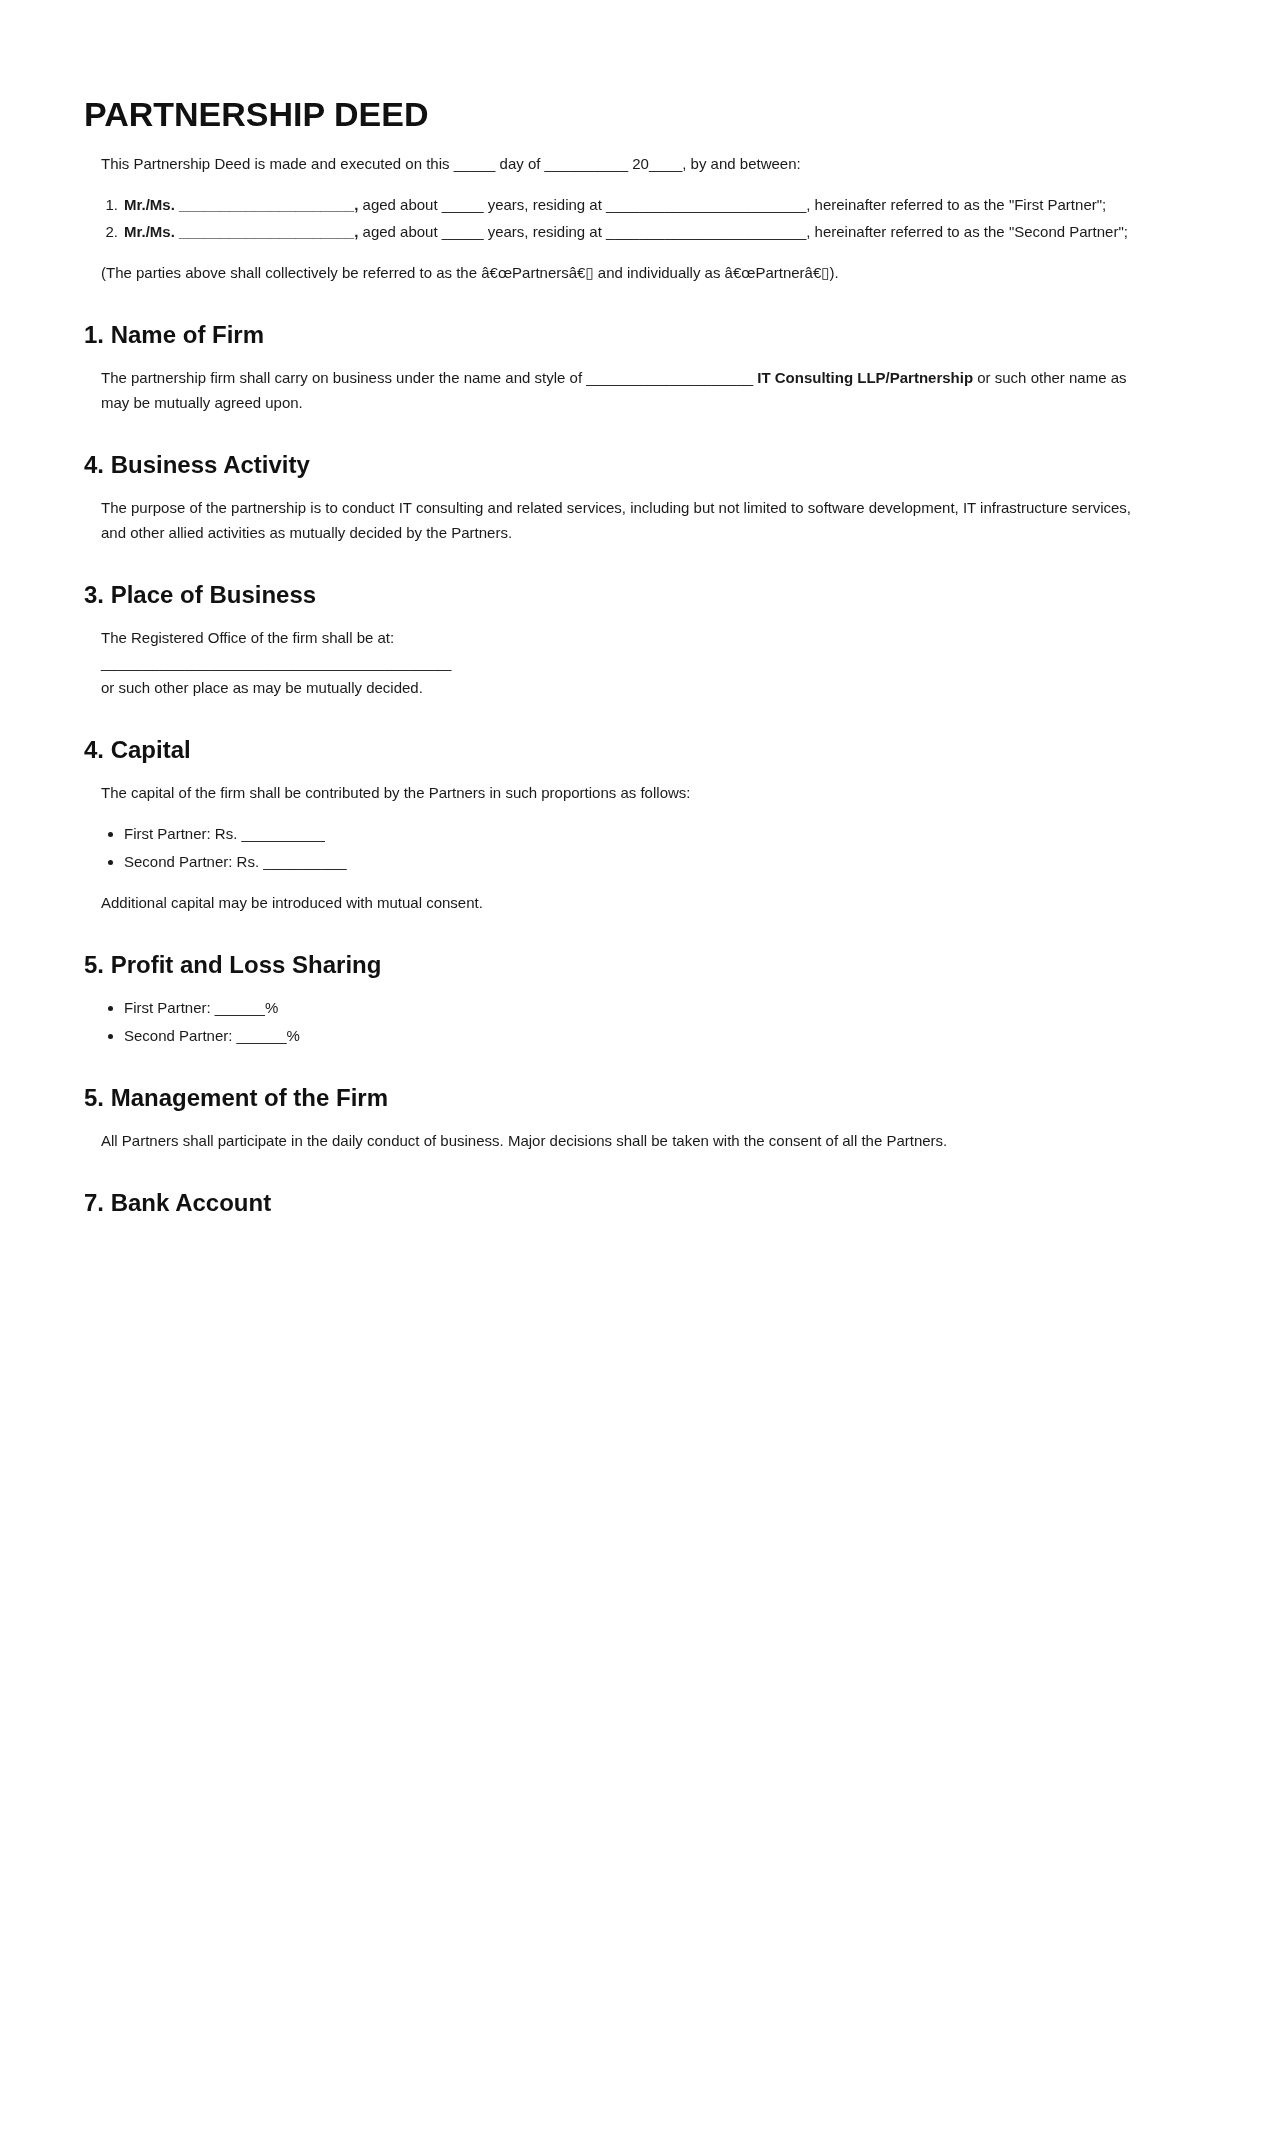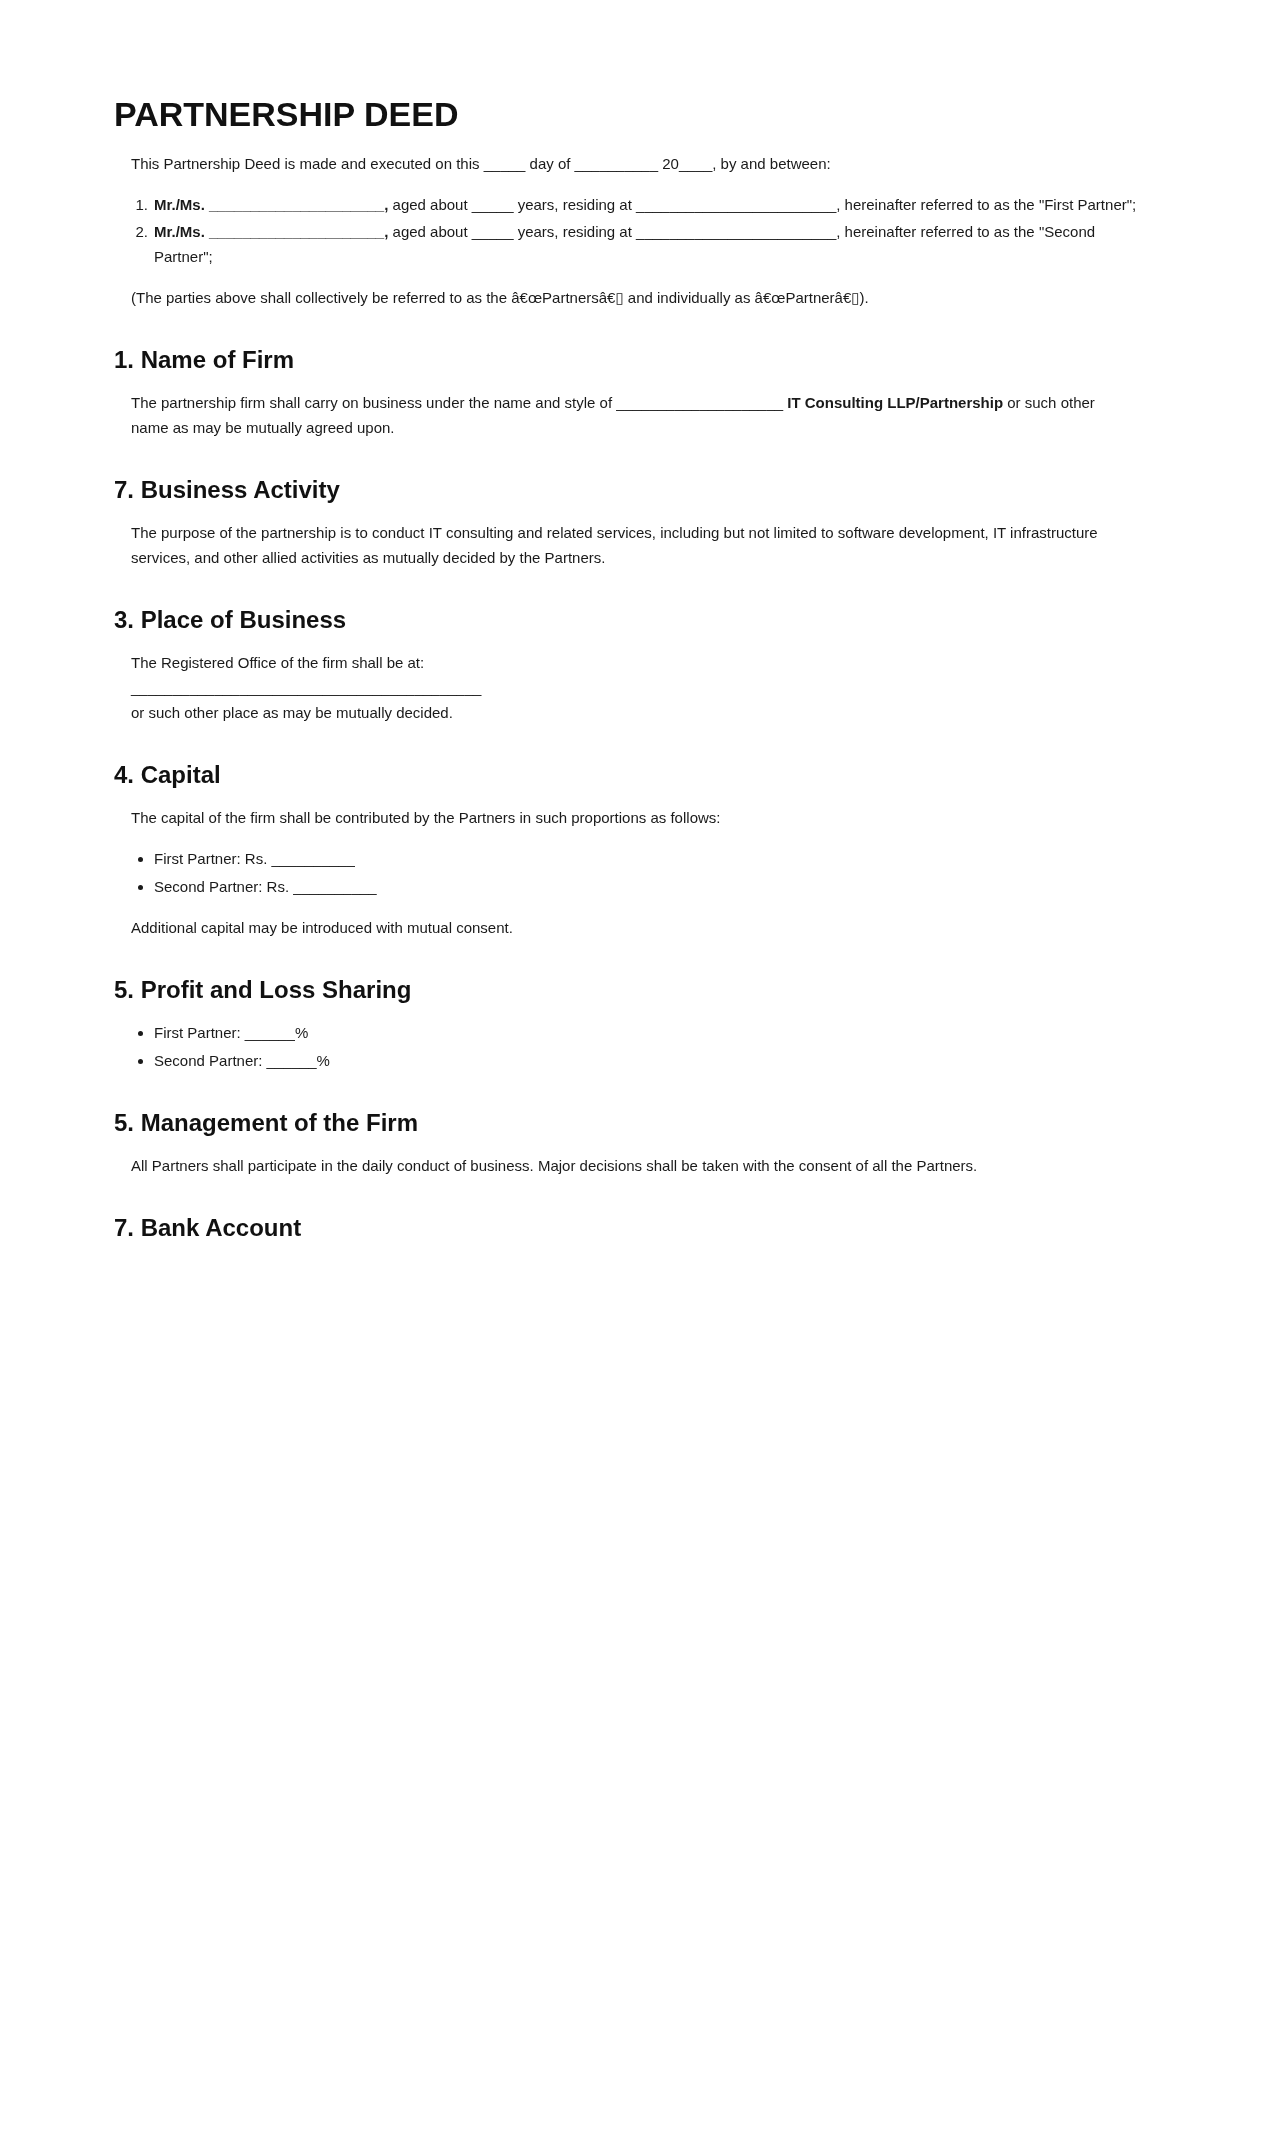--- a/index.html
+++ b/index.html
@@ -17,7 +17,7 @@
     width: 1263px;
     height: 1300px;          
     overflow: hidden;
-    padding: 93px 113px 0 114px;
+    padding: 93px 113px 0 84px;
   }
   h1 {
     font-size: 34px;

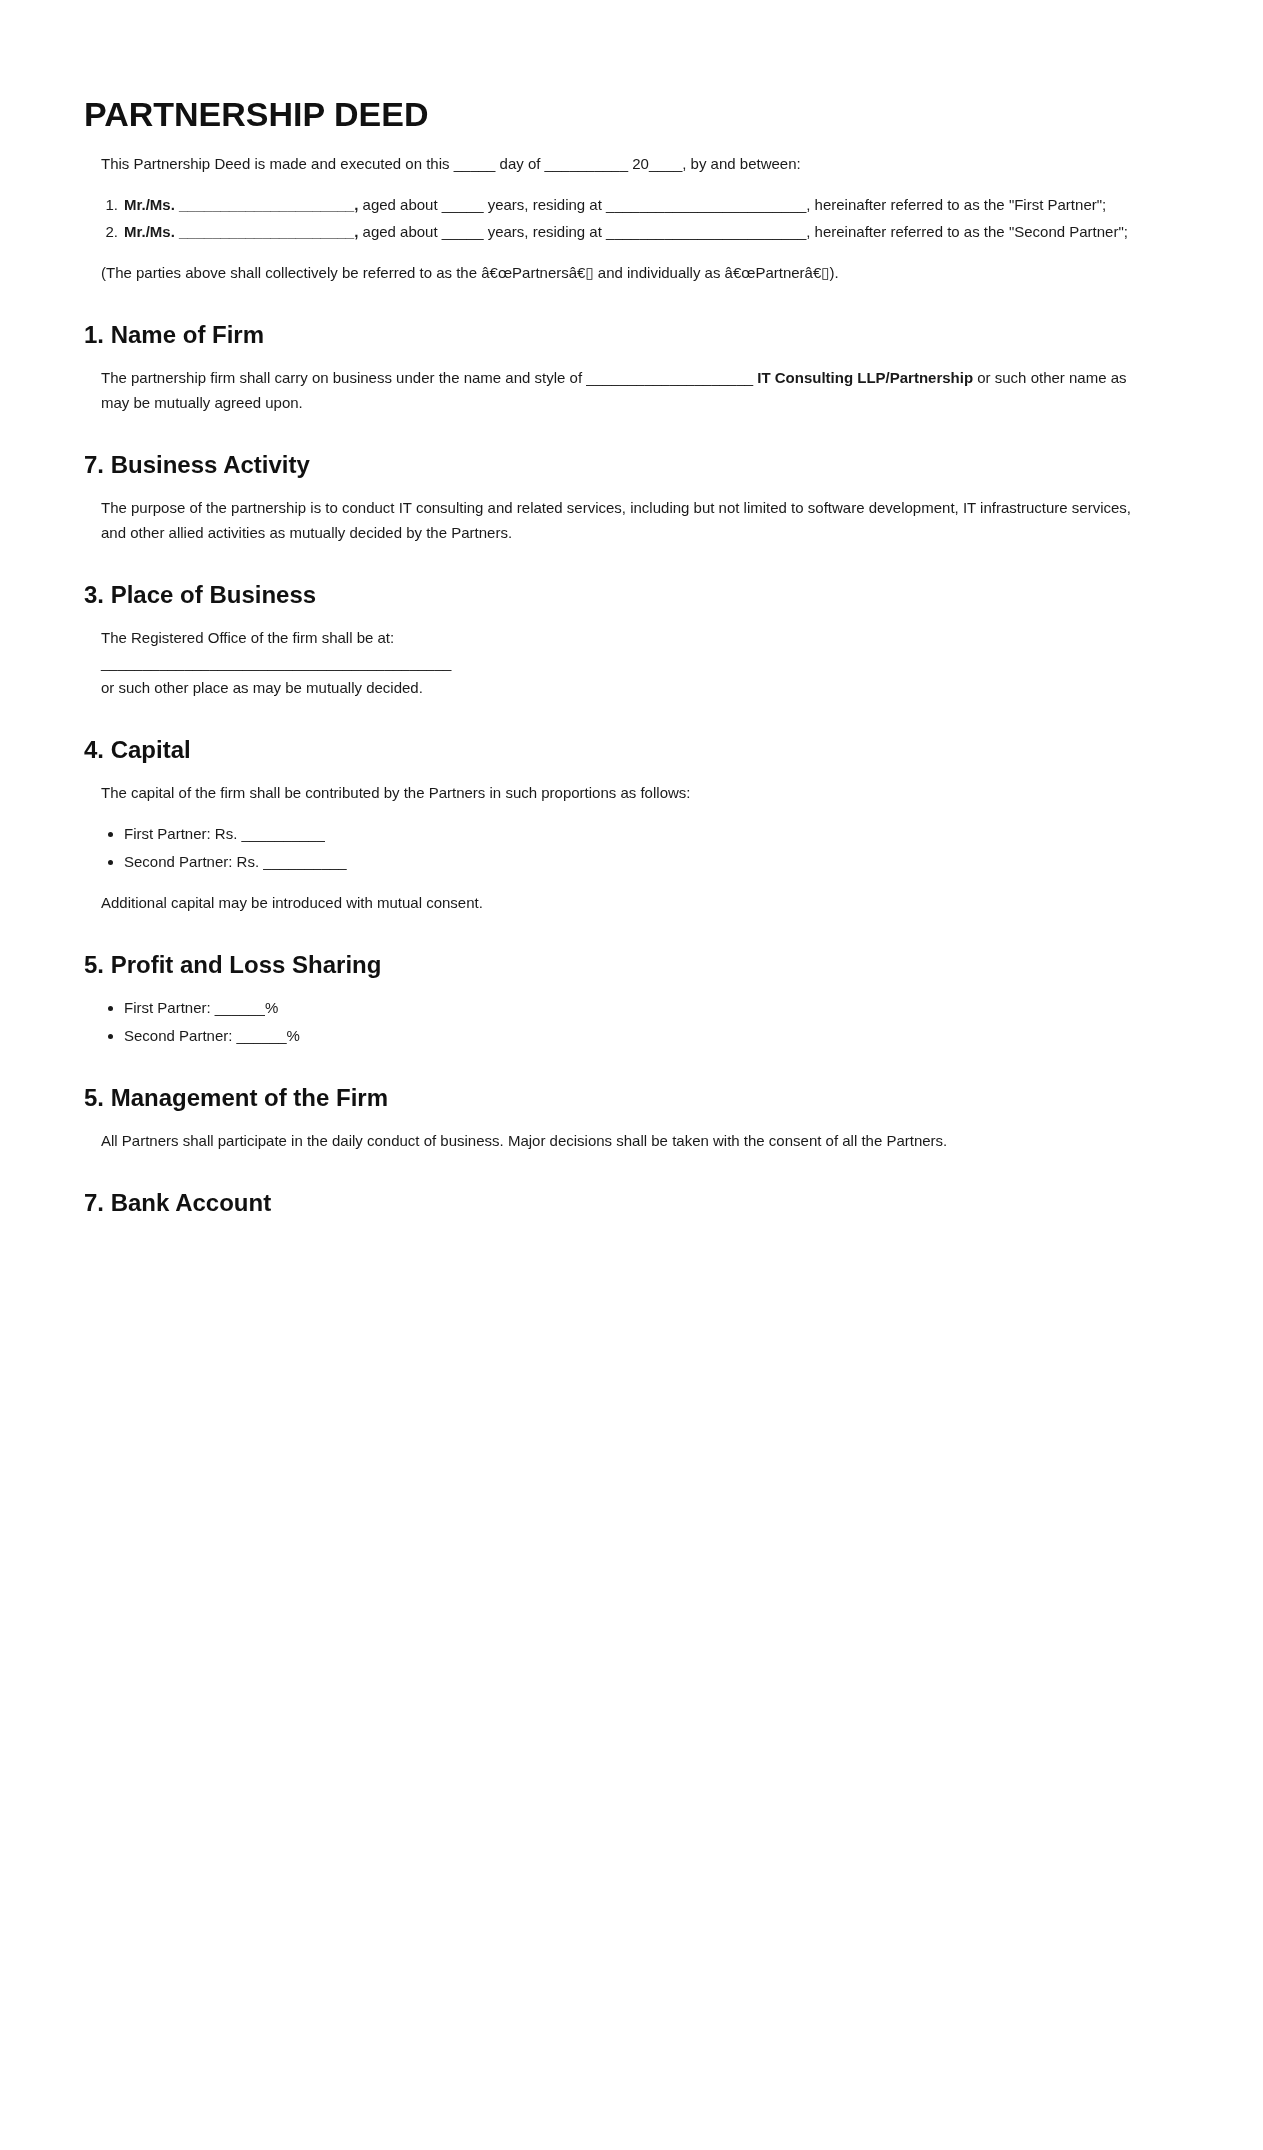--- a/index.html
+++ b/index.html
@@ -83,7 +83,7 @@
   <h2>1. Name of Firm</h2>
   <p><span>The partnership firm shall carry on business under the name and style of ____________________ </span><strong>IT Consulting LLP/Partnership</strong><span> or such other name as may be mutually agreed upon.</span></p>
 
-  <h2>7. Business Activity</h2>
+  <h2>4. Business Activity</h2>
   <p>The purpose of the partnership is to conduct IT consulting and related services, including but not limited to software development, IT infrastructure services, and other allied activities as mutually decided by the Partners.</p>
 
   <h2>3. Place of Business</h2>

